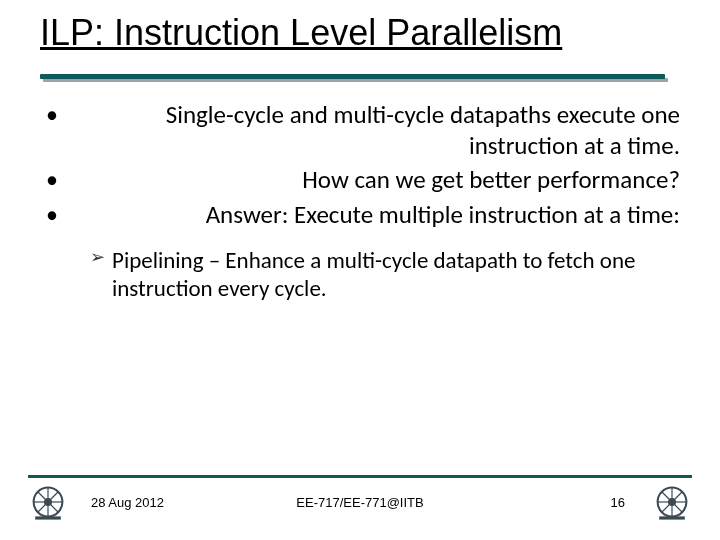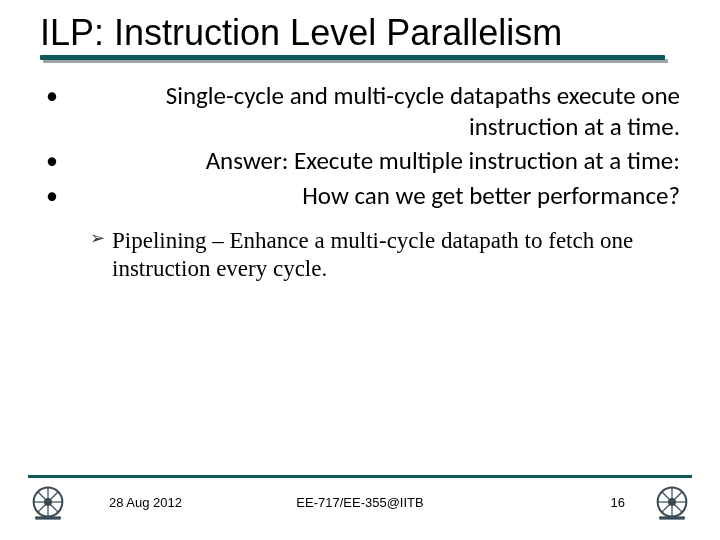--- a/index.html
+++ b/index.html
@@ -22,8 +22,9 @@
     font-family: Arial, sans-serif;
     font-size: 36px;
     font-weight: 400;
-    margin-bottom: 1px;
+    margin-bottom: 20px;
     padding-left: 0;
+    text-decoration: underline;
   }
   .title-underline {
     position: relative;

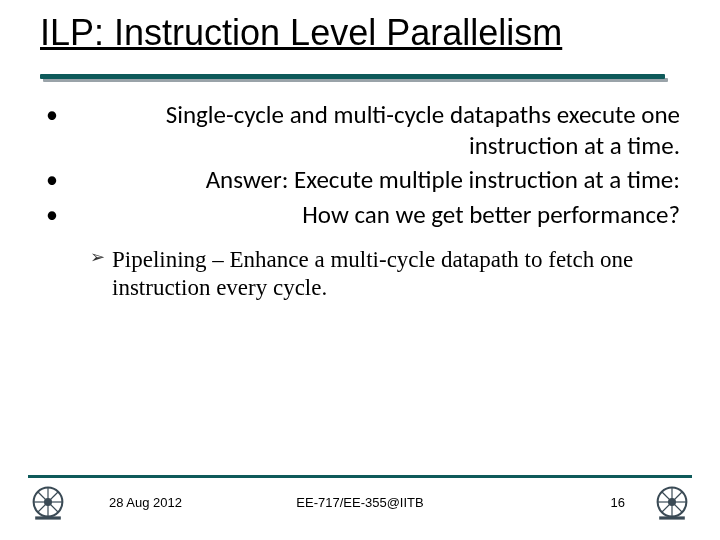--- a/index.html
+++ b/index.html
@@ -132,8 +132,8 @@
   <div class="content">
     <ul class="main">
       <li>Single-cycle and multi-cycle datapaths execute one instruction at a time.</li>
+      <li>How can we get better performance?</li>
       <li>Answer: Execute multiple instruction at a time:</li>
-      <li>How can we get better performance?</li>
     </ul>
     <ul class="sub">
       <li>Pipelining – Enhance a multi-cycle datapath to fetch one instruction every cycle.</li>

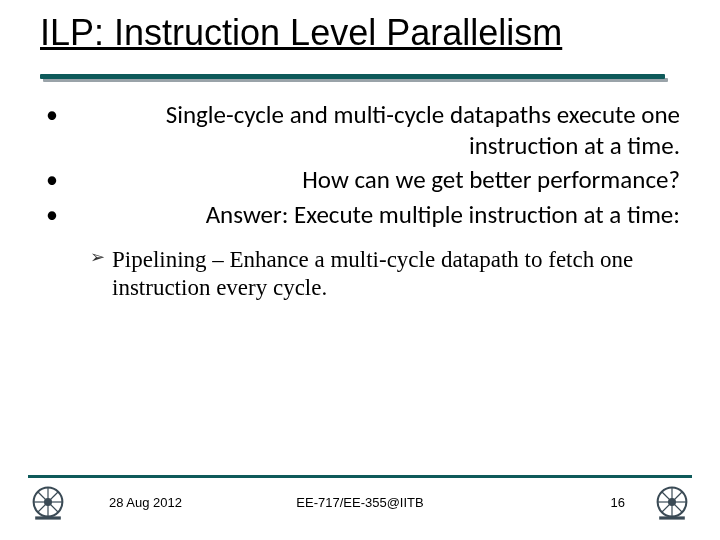--- a/index.html
+++ b/index.html
@@ -72,7 +72,6 @@
     line-height: 1.22;
     margin-top: 16px;
     padding-left: 48px;
-    font-family: Liberation Serif, serif;
   }
   ul.sub > li {
     position: relative;

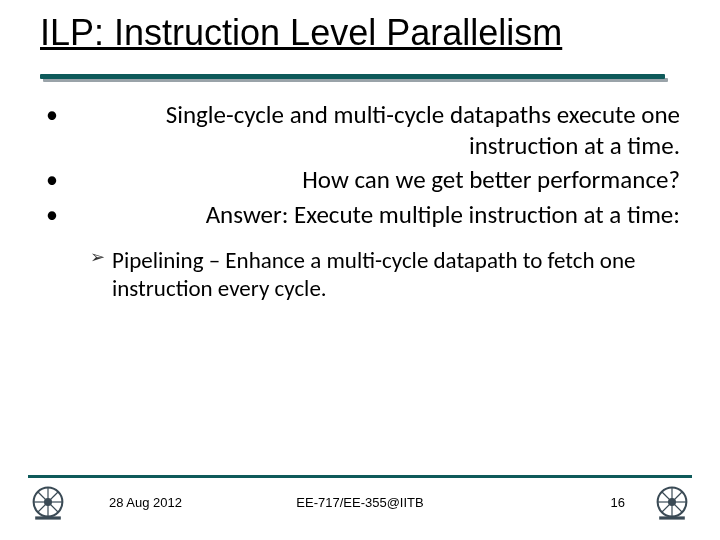--- a/index.html
+++ b/index.html
@@ -104,7 +104,7 @@
     font-family: Arial, sans-serif;
     font-size: 13px;
   }
-  .footer .date { position: absolute; left: 109px; }
+  .footer .date { position: absolute; left: 91px; }
   .footer .course { position: absolute; left: 50%; transform: translateX(-50%); }
   .footer .page { position: absolute; right: 95px; }
   .logo {

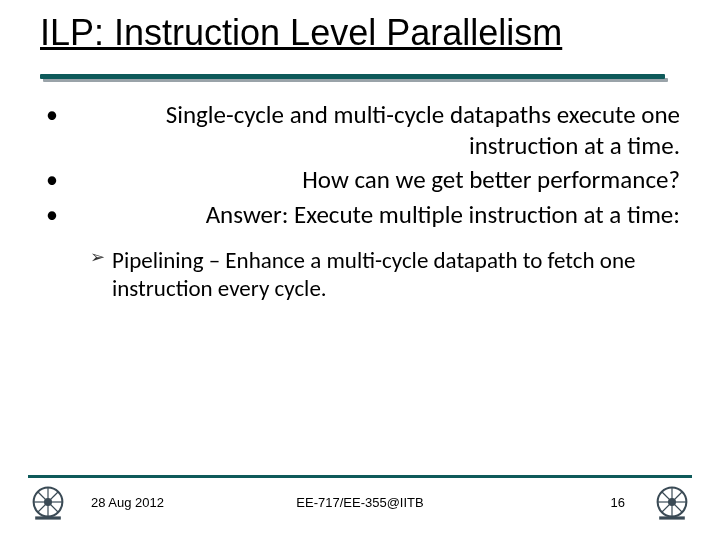--- a/index.html
+++ b/index.html
@@ -156,7 +156,7 @@
       </svg>
     </div>
     <span class="date">28 Aug 2012</span>
-    <span class="course">EE-717/EE-355@IITB</span>
+    <span class="course">EE-717/EE-771@IITB</span>
     <span class="page">16</span>
     <div class="logo right">
       <svg viewBox="0 0 100 100">

